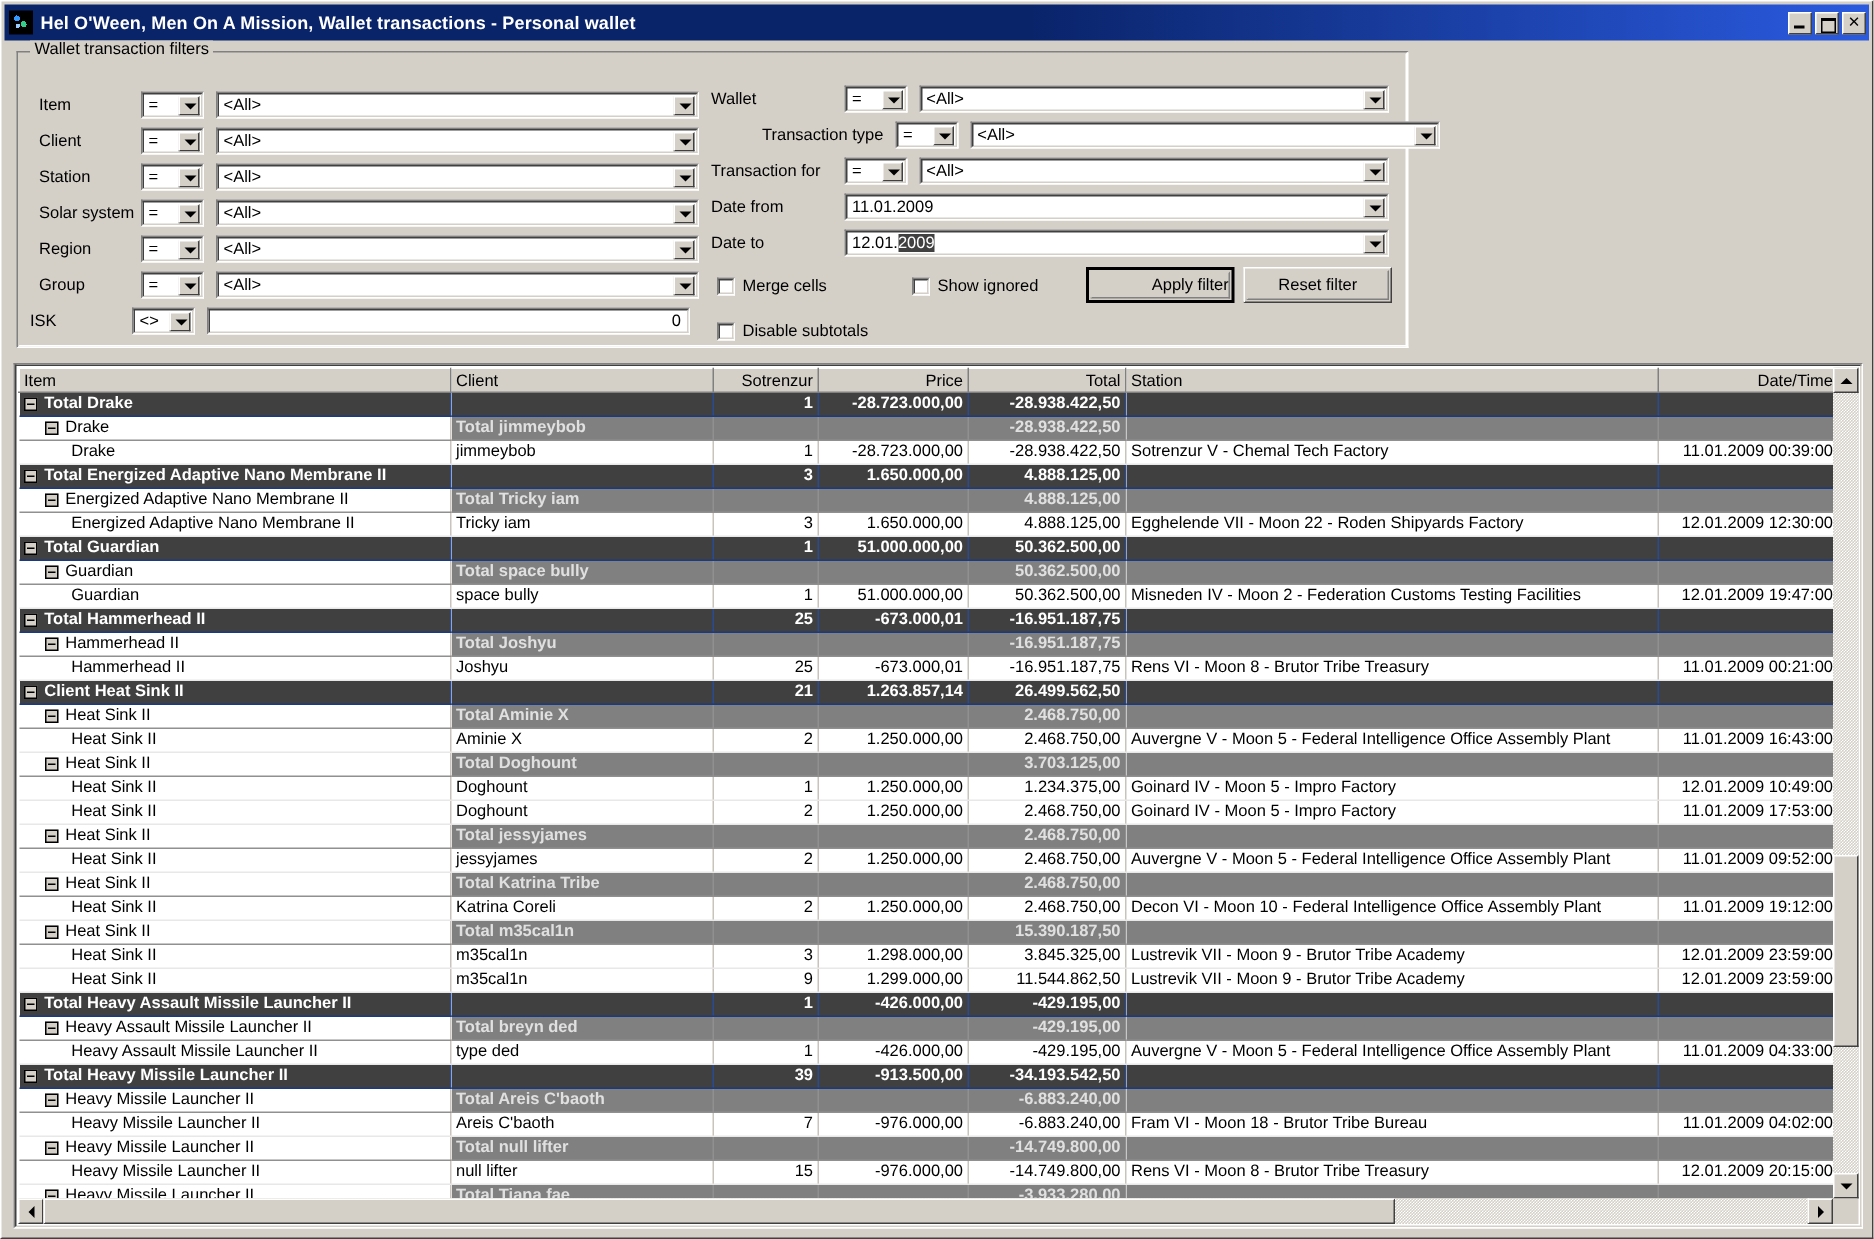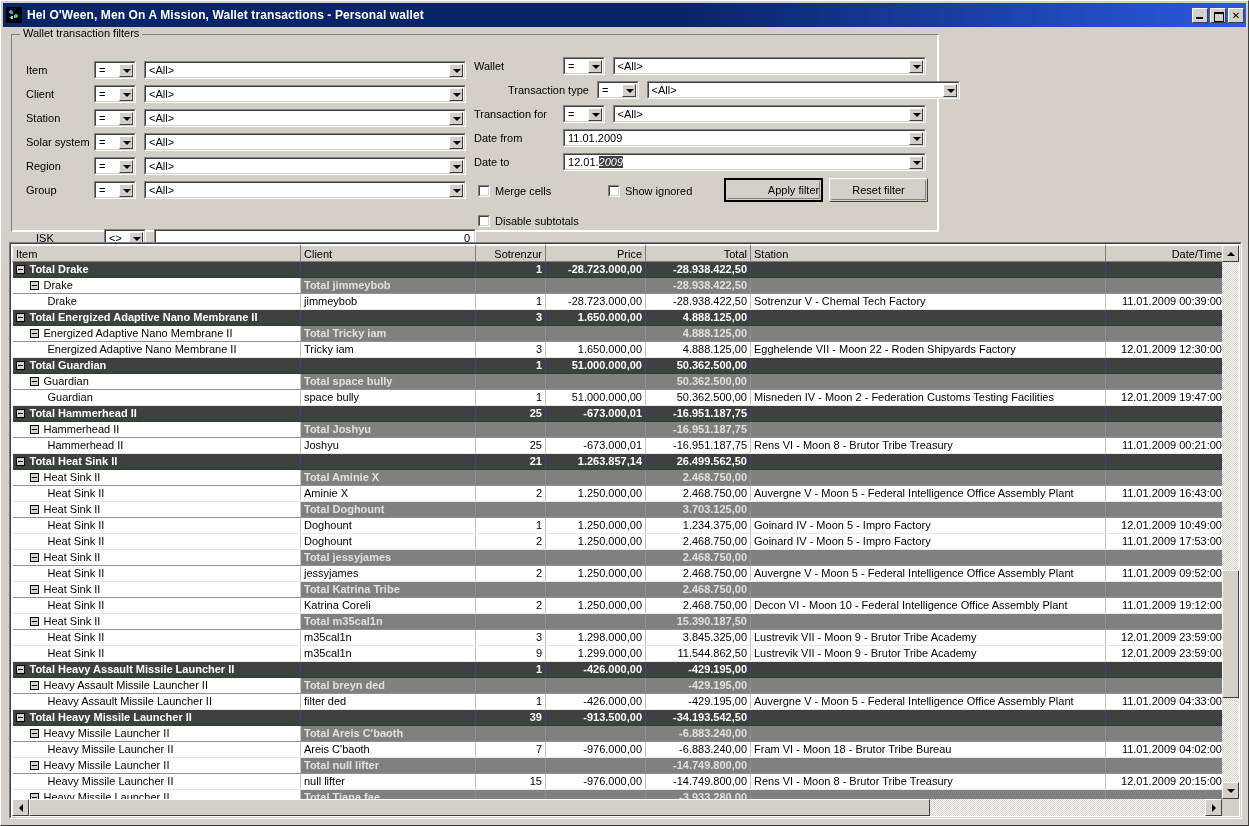--- a/index.html
+++ b/index.html
@@ -157,7 +157,7 @@
   .valcombo .arrow-btn::after { left: 3px; top: 4px; }
 
   .sel {
-    background: #404040; color: #fff; font-style: italic;
+    background: #404040; color: #fff;
   }
 
   

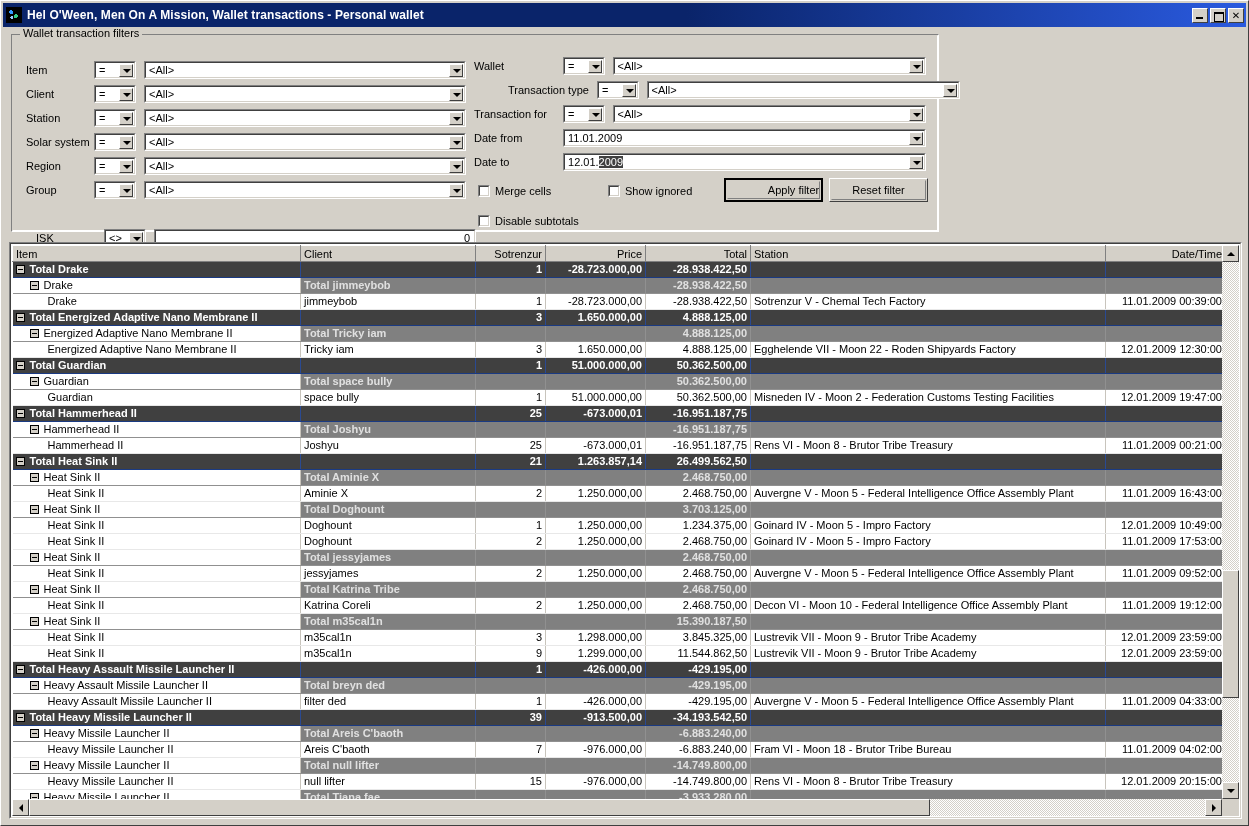--- a/index.html
+++ b/index.html
@@ -485,7 +485,7 @@
       </div>
     </div>
 
-    <div class="frow" style="left:24px; top:169px; width:445px;margin-top:24px;">
+    <div class="frow" style="left:8px; top:169px; width:445px;">
       <div class="flabel" style="width:68px;">ISK</div>
       <div class="sunken opcombo">
         <div class="inner">

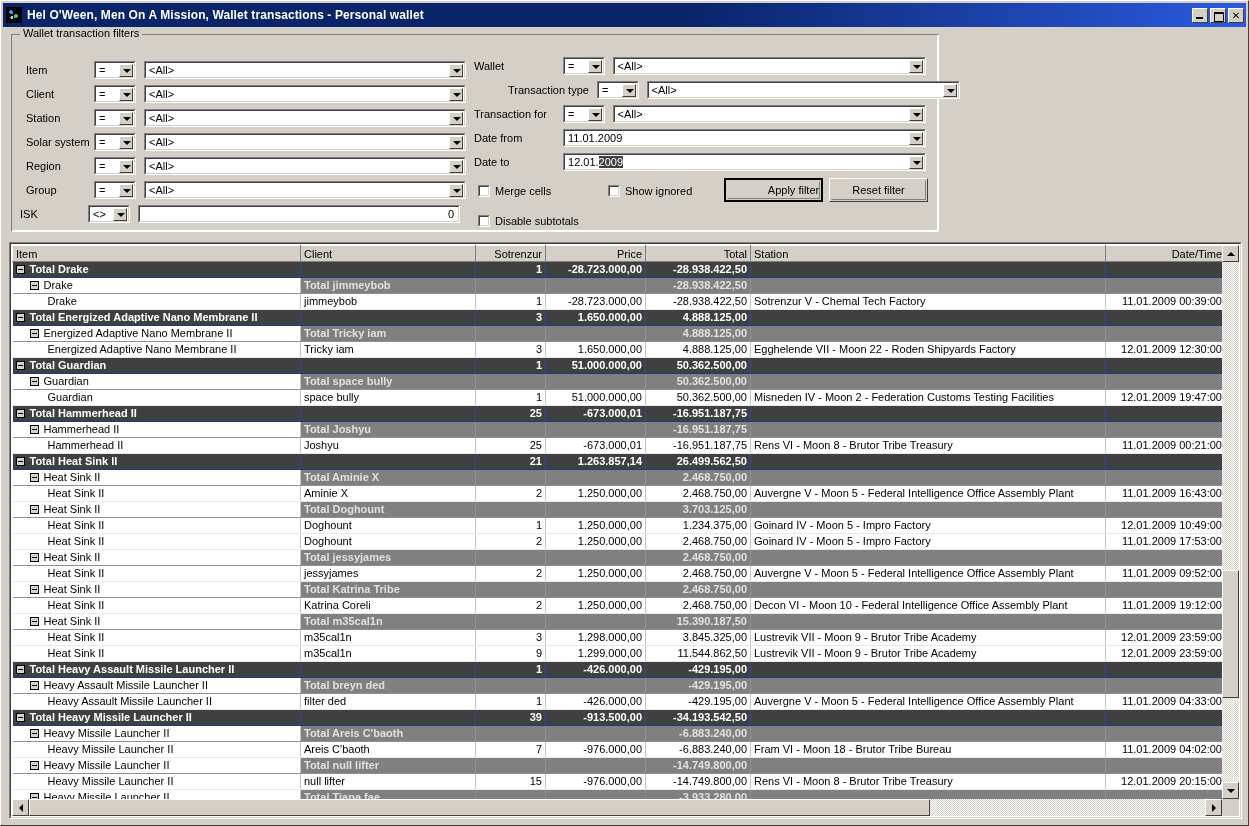--- a/index.html
+++ b/index.html
@@ -785,7 +785,7 @@
                 <td class="itemcell">
                   <div class="itemflex">
                     <span class="expander"></span>
-                    <span>Total Heat Sink II</span>
+                    <span>Client Heat Sink II</span>
                   </div>
                 </td>
                 <td></td>

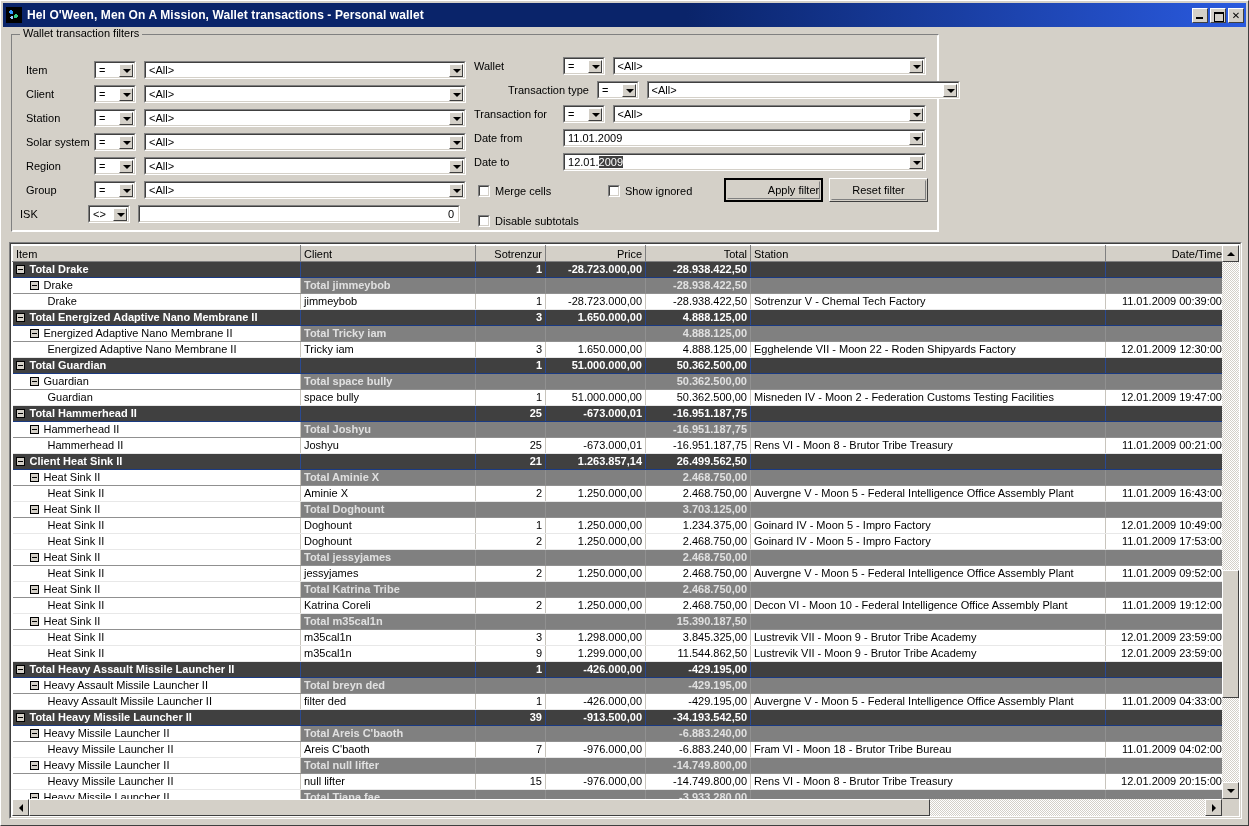--- a/index.html
+++ b/index.html
@@ -990,7 +990,7 @@
                     <span>Heavy Assault Missile Launcher II</span>
                   </div>
                 </td>
-                <td>filter ded</td>
+                <td>type ded</td>
                 <td class="num">1</td>
                 <td class="num neg">-426.000,00</td>
                 <td class="num neg">-429.195,00</td>

